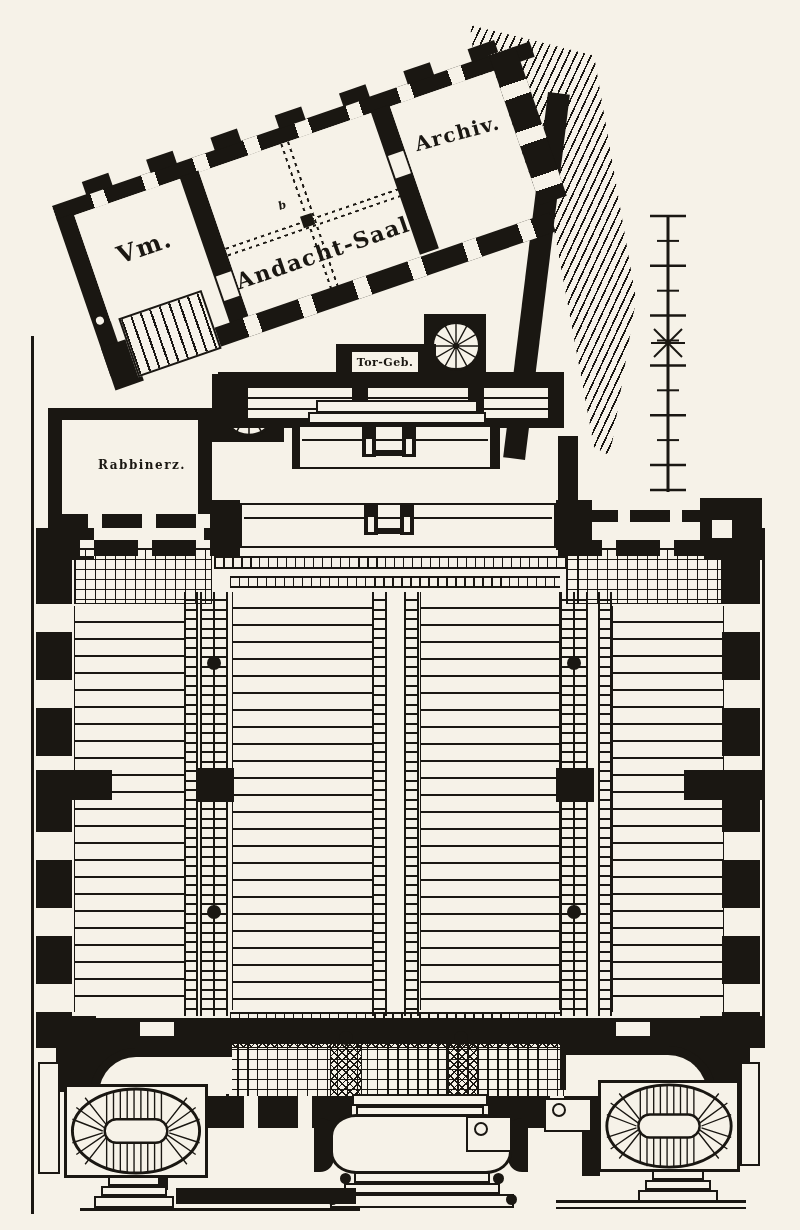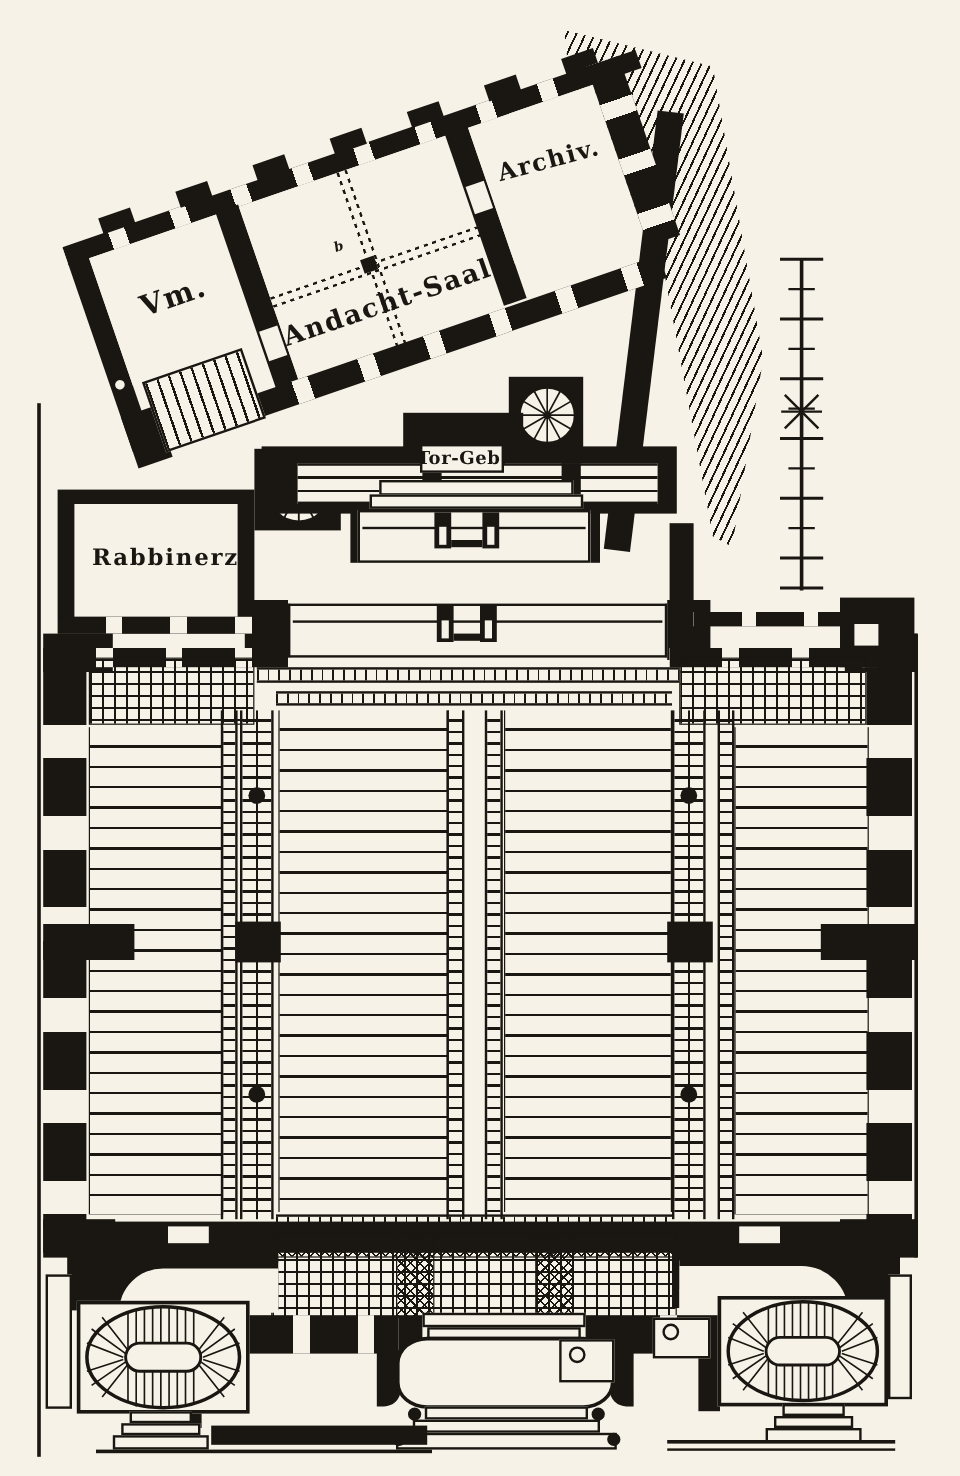--- a/index.html
+++ b/index.html
@@ -108,7 +108,7 @@
   <div class="a ink" style="left:352px;top:386px;width:16px;height:34px;"></div>
   <div class="a ink" style="left:468px;top:386px;width:16px;height:34px;"></div>
   <div class="a ink" style="left:336px;top:344px;width:100px;height:40px;"></div>
-  <div class="a paper bd lbl" style="left:350px;top:350px;width:70px;height:24px;font-size:15px;letter-spacing:0.5px;margin-top:20px;">Tor-Geb.</div>
+  <div class="a paper bd lbl" style="left:350px;top:350px;width:70px;height:24px;font-size:11px;letter-spacing:0.5px;">Tor-Geb.</div>
 
   <div class="a paper bd" style="left:316px;top:400px;width:162px;height:13px;"></div>
   <div class="a paper bd" style="left:308px;top:412px;width:178px;height:12px;"></div>

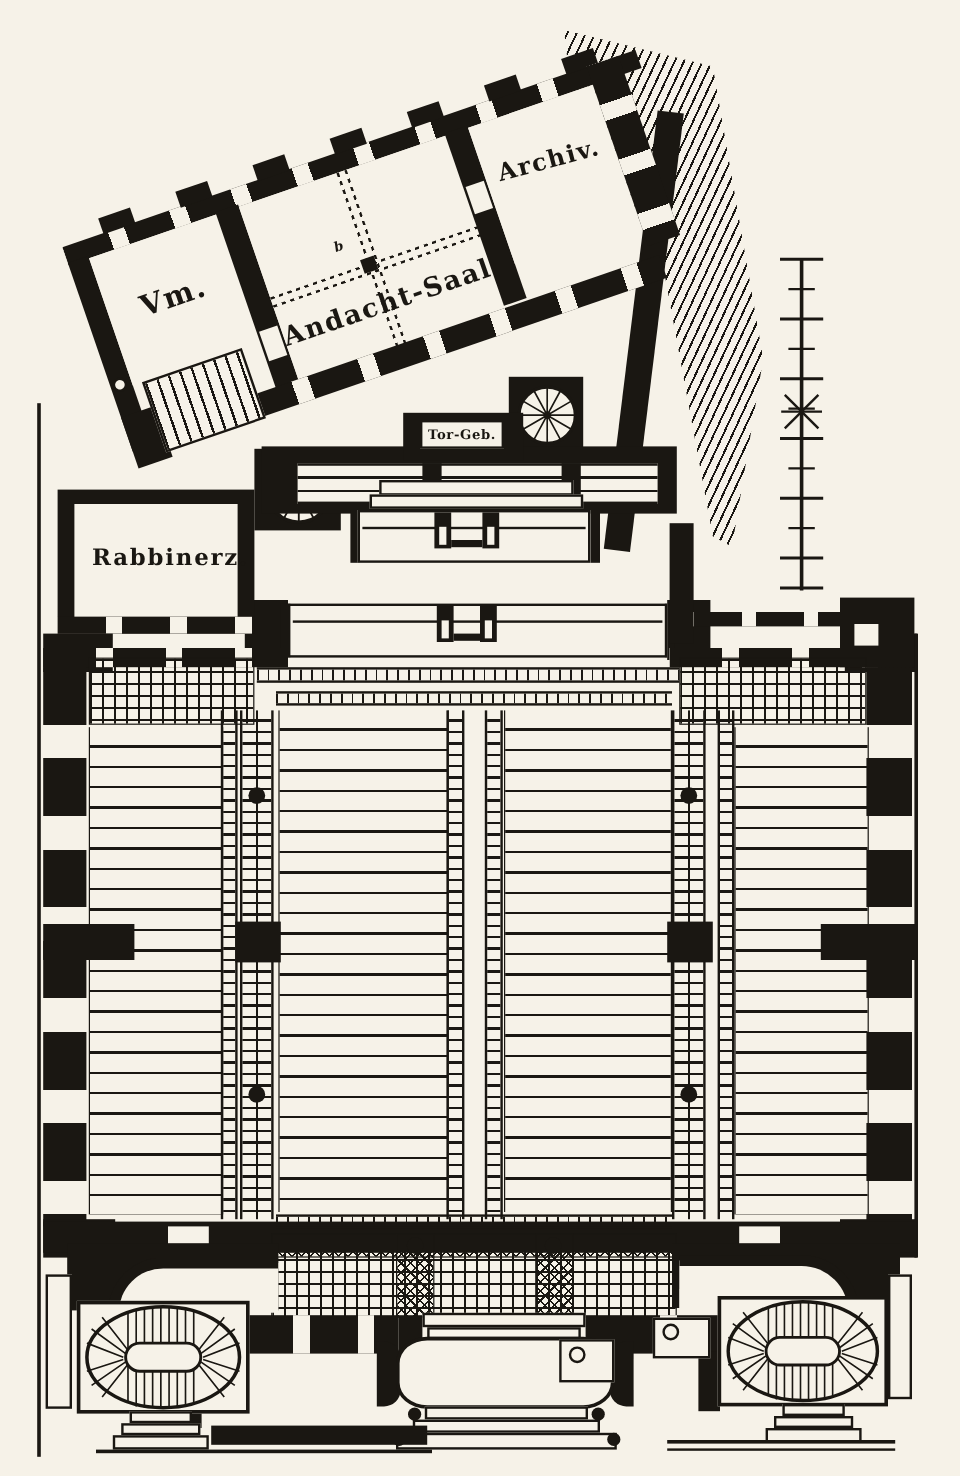--- a/index.html
+++ b/index.html
@@ -143,7 +143,7 @@
 
   <div class="a ink" style="left:48px;top:408px;width:164px;height:120px;"></div>
   <div class="a paper" style="left:62px;top:420px;width:136px;height:94px;"></div>
-  <div class="a lbl" style="left:62px;top:448px;width:160px;height:34px;font-size:19px;">Rabbinerz.</div>
+  <div class="a lbl" style="left:62px;top:448px;width:160px;height:34px;font-size:12px;">Rabbinerz.</div>
   <div class="a ink wallh" style="left:48px;top:514px;width:164px;height:14px;background-color:var(--ink);background-image:repeating-linear-gradient(to right,transparent 0 40px,var(--paper) 40px 54px);"></div>
 
   <div class="a ink" style="left:31px;top:336px;width:3px;height:878px;"></div>

